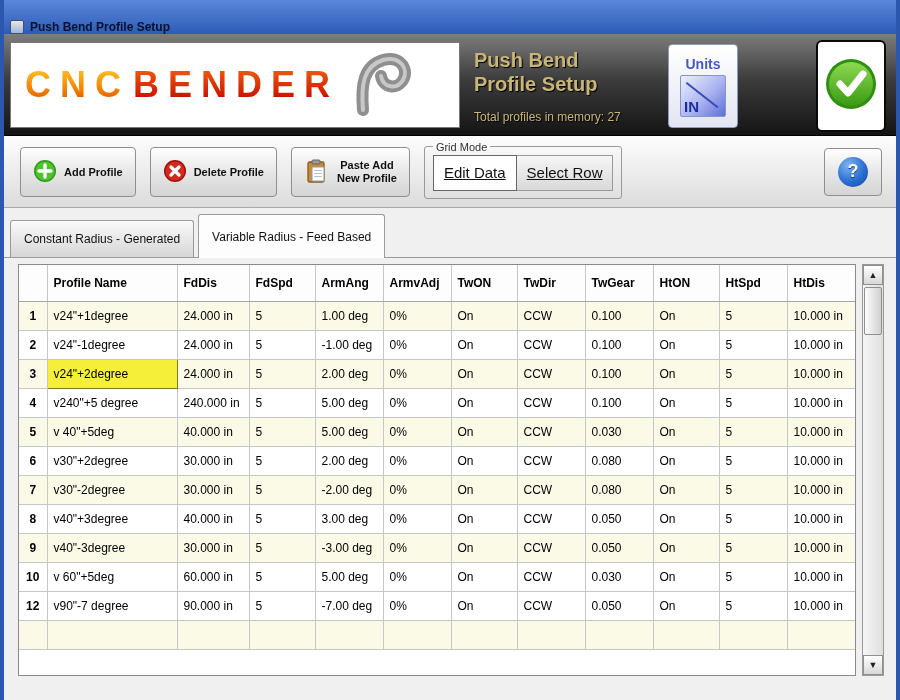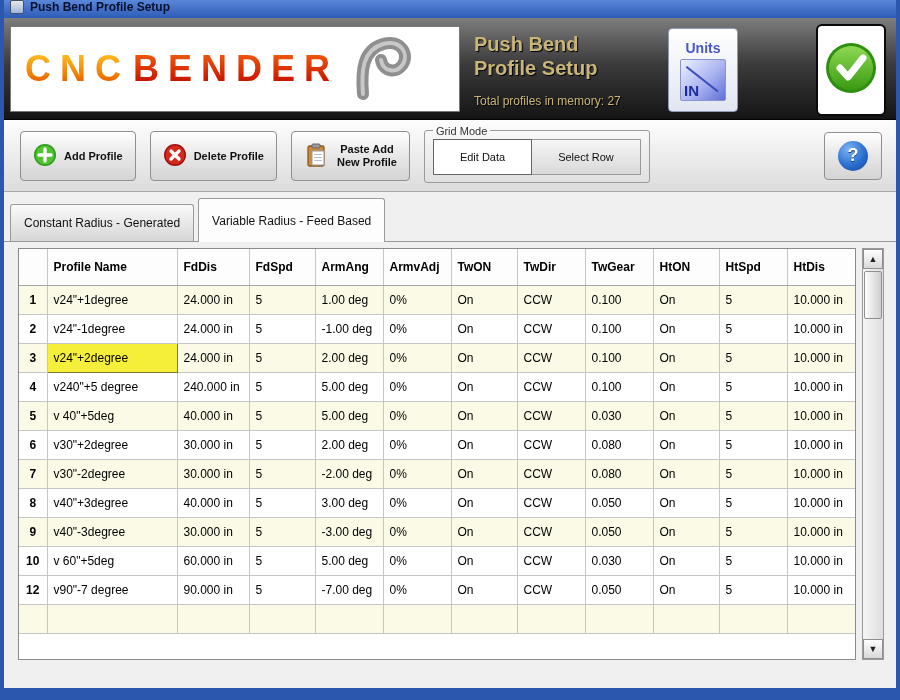--- a/index.html
+++ b/index.html
@@ -7,7 +7,7 @@
   .window { width:900px; height:700px; background:#2c57ae; padding:0 4px 4px; position:relative; }
 
   
-  .titlebar { height:18px; background:linear-gradient(#5b87d8,#2d5cb8); display:flex; align-items:flex-start; padding:0 6px; gap:6px; }
+  .titlebar { height:34px; background:linear-gradient(#5b87d8,#2d5cb8); display:flex; align-items:flex-end; padding:0 6px; gap:6px; }
   .titlebar-icon { width:14px; height:14px; background:linear-gradient(#e8e8e8,#9fb6dd); border:1px solid #44515e; border-radius:2px; }
   .titlebar-text { font-size:12px; font-weight:bold; color:#06112e; }
 

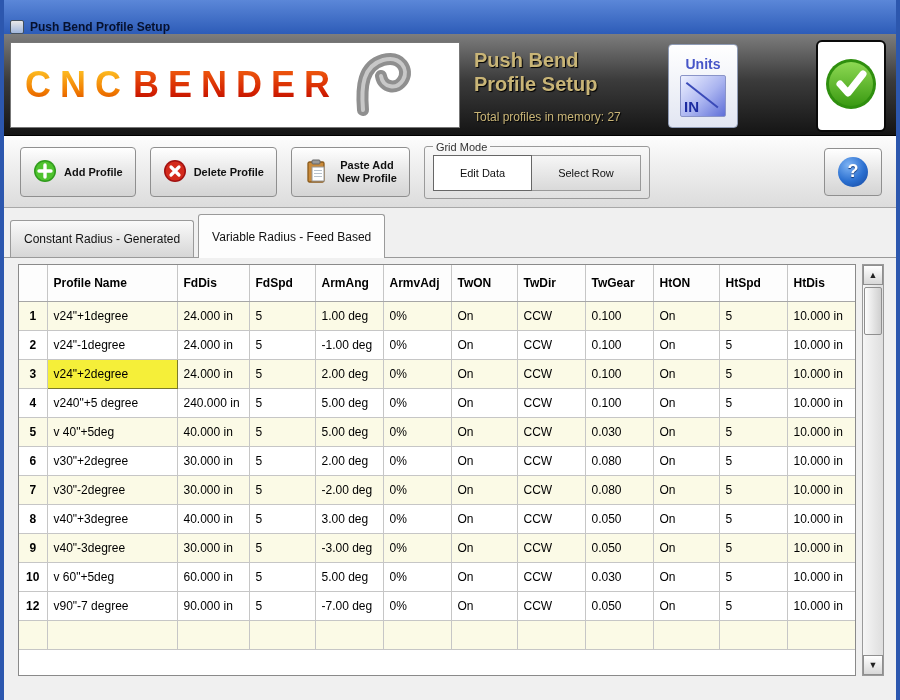--- a/index.html
+++ b/index.html
@@ -36,7 +36,7 @@
   .gridmode { border:1px solid #9a9a9a; border-radius:3px; height:58px; padding:2px 8px 6px; margin-top:-4px; }
   .gridmode legend { font-size:11px; color:#333; padding:0 3px; }
   .gm-row { display:flex; }
-  .gm-btn { height:36px; padding:0 26px; font-size:11px; color:#111; cursor:pointer; }
+  .gm-btn { height:36px; padding:0 10px; font-size:15px; color:#111; cursor:pointer;text-decoration:underline; }
   .gm-btn.active { background:#fff; border:1px solid #666; }
   .gm-btn.idle { background:linear-gradient(#f6f6f6,#d9d9d9); border:1px solid #999; border-left:none; }
   .help-btn { margin-left:auto; margin-right:14px; width:58px; height:48px; background:linear-gradient(#ffffff,#e9e9e9 45%,#d4d4d4); border:1px solid #8f8f8f; border-radius:4px; display:flex; align-items:center; justify-content:center; cursor:pointer; }

